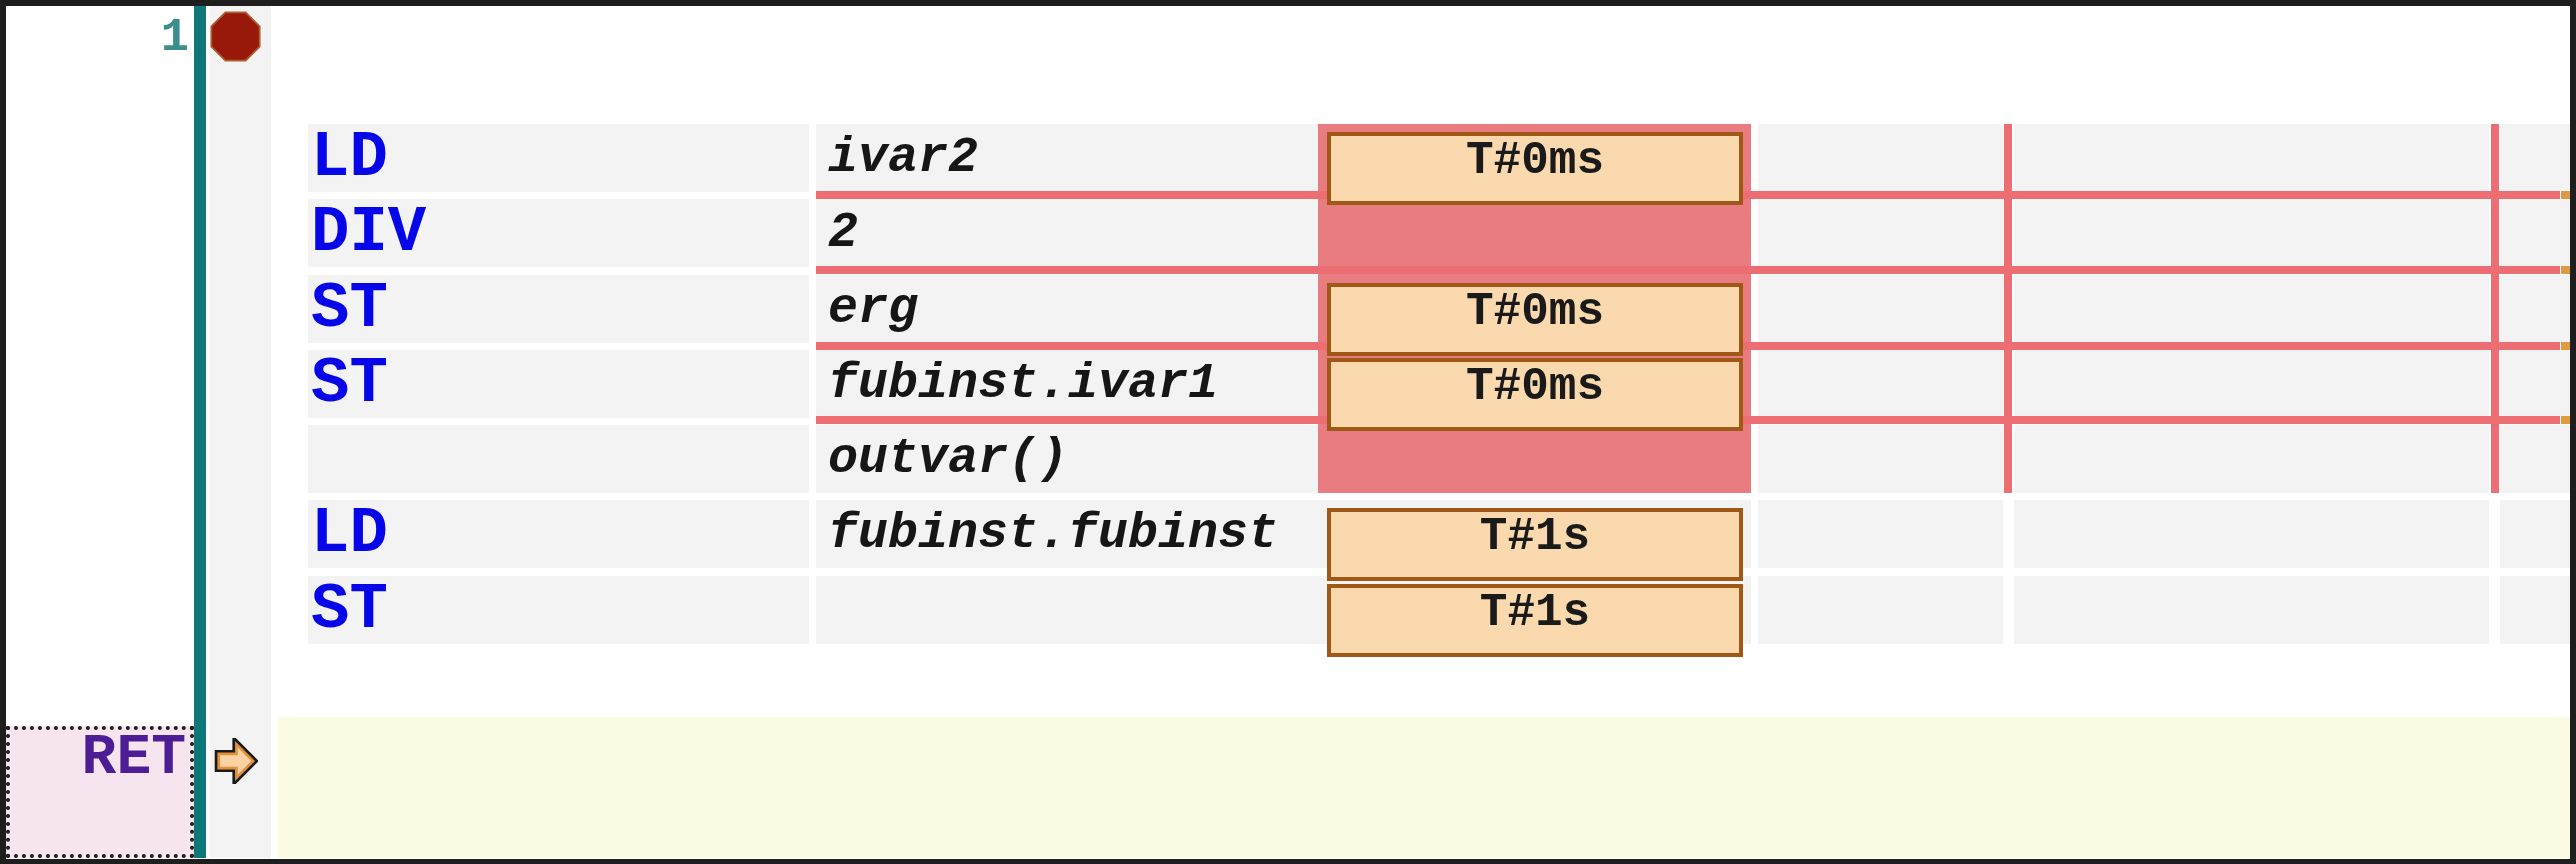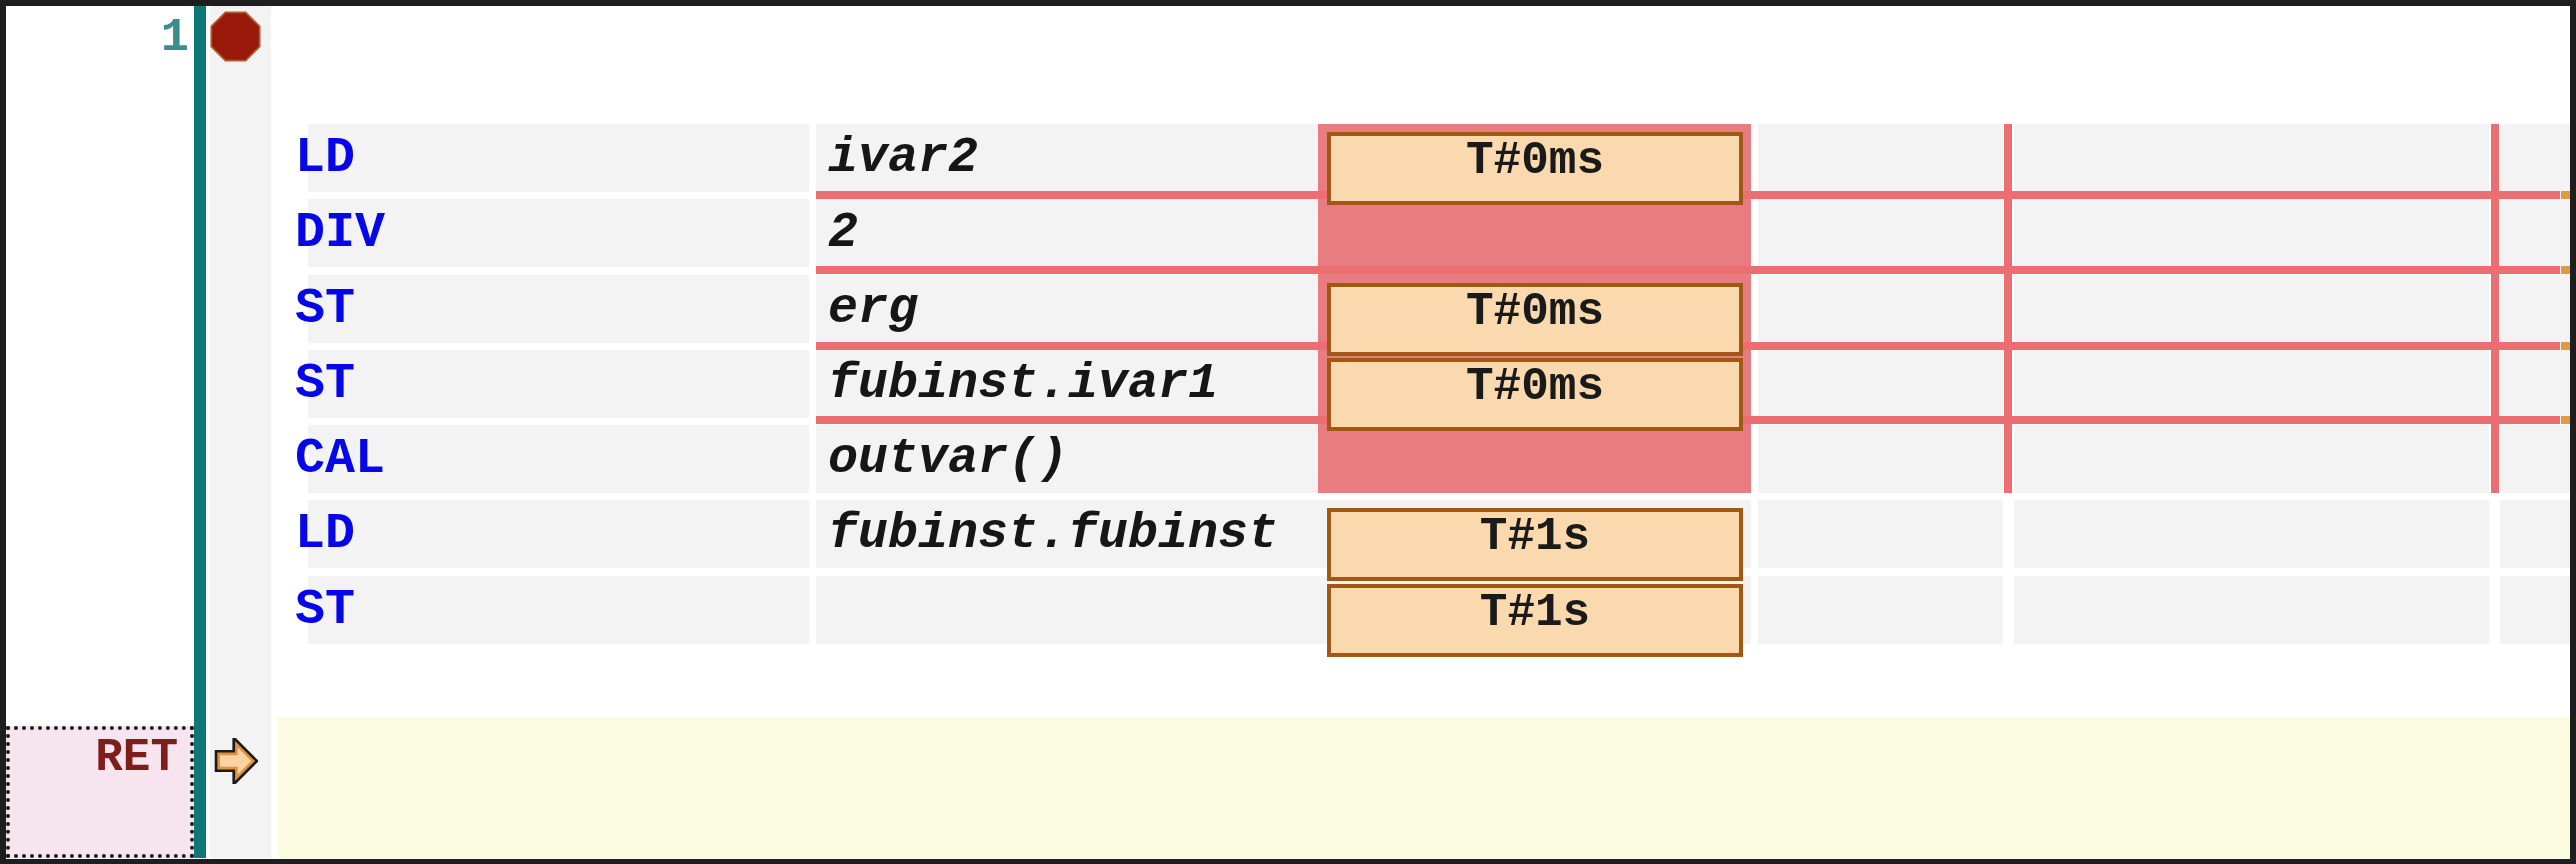--- a/index.html
+++ b/index.html
@@ -44,8 +44,8 @@
   .r3 { top: 344px; } .r4 { top: 419px; } .r5 { top: 494px; } .r6 { top: 570px; }
 
   .op-text {
-    left: 289px; width: 494px; height: 68px;
-    font-size: 50px; line-height: 68px;
+    left: 305px; width: 494px; height: 68px;
+    font-size: 64px; line-height: 68px;
     color: #0606e8;
   }
   .arg-text {

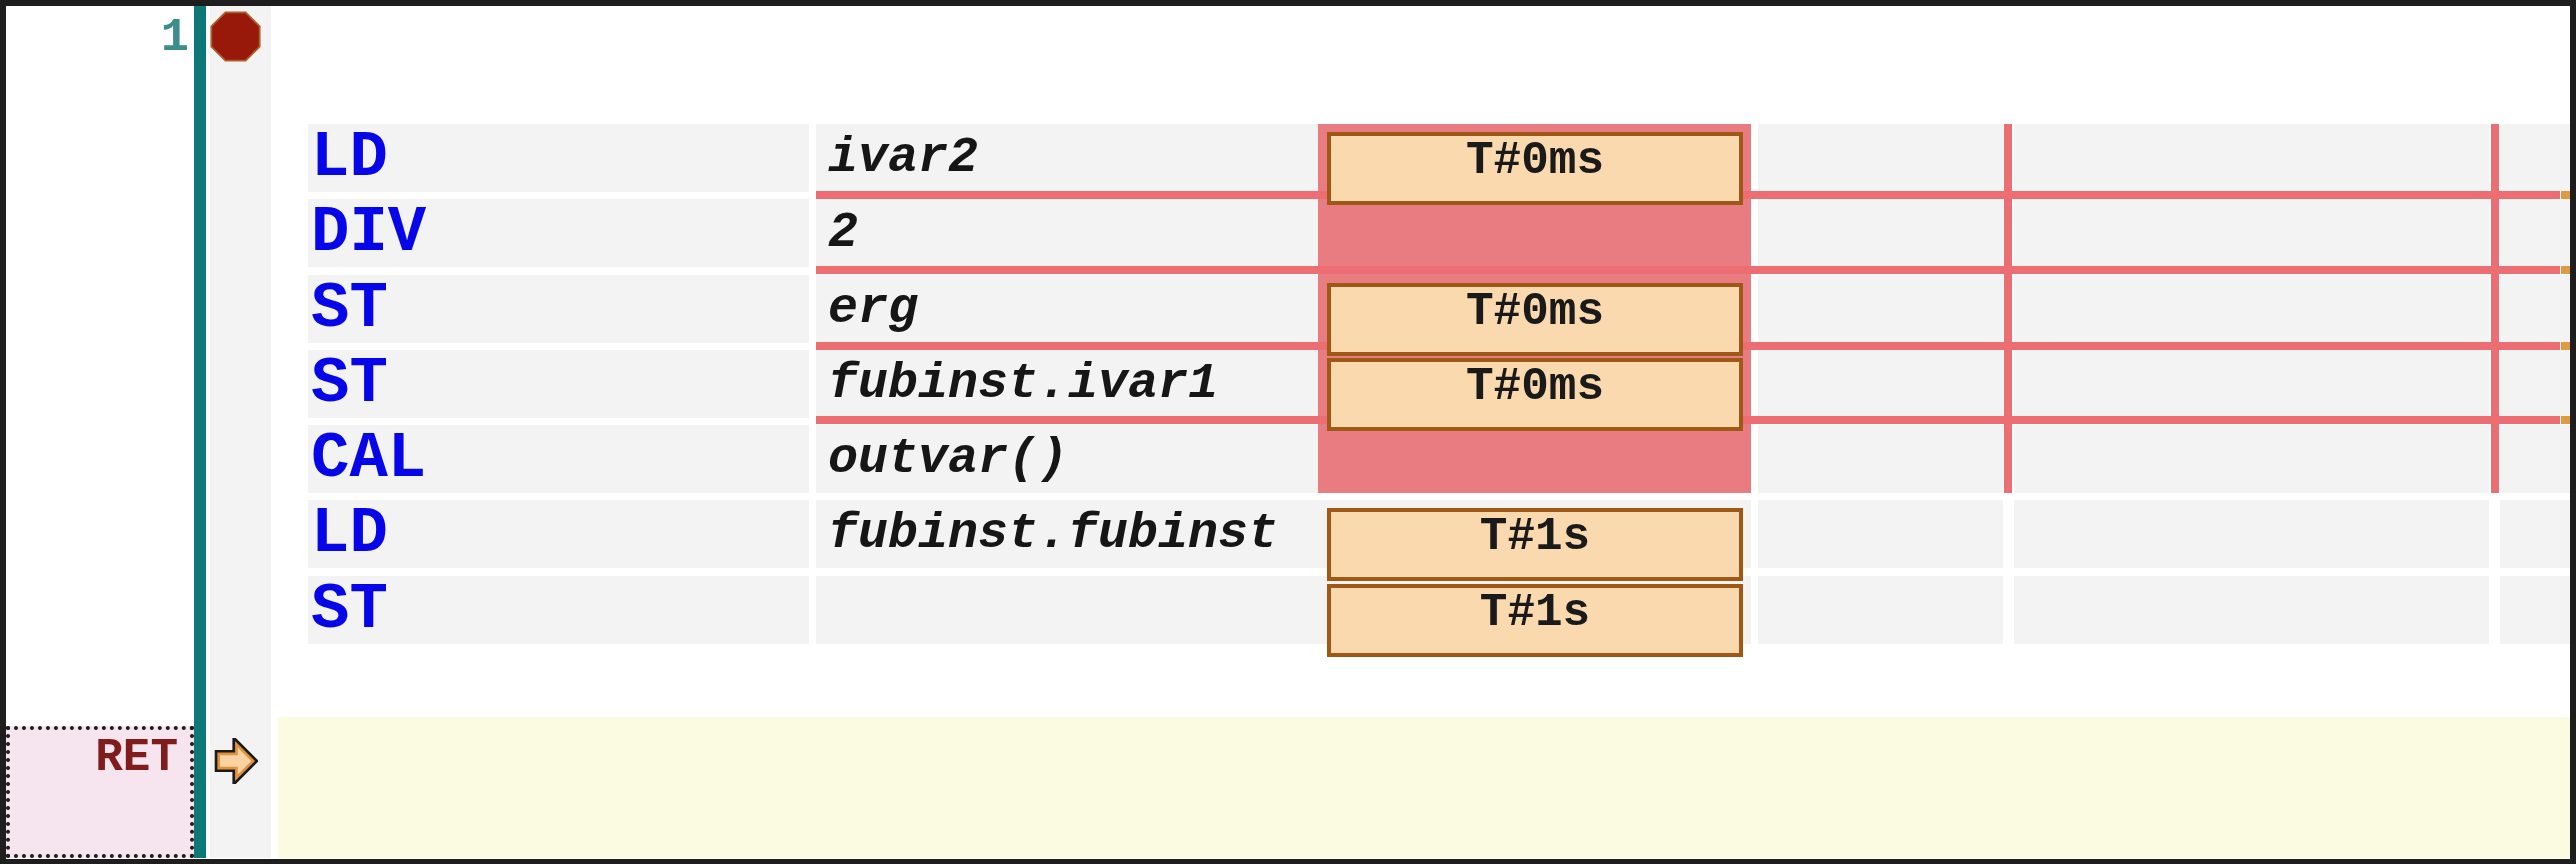--- a/index.html
+++ b/index.html
@@ -173,7 +173,6 @@
   <div class="abs arg-text r2">erg</div>
   <div class="abs op-text  r3">ST</div>
   <div class="abs arg-text r3">fubinst.ivar1</div>
-  <div class="abs op-text  r4">CAL</div>
   <div class="abs arg-text r4">outvar()</div>
   <div class="abs op-text  r5">LD</div>
   <div class="abs arg-text r5">fubinst.fubinst</div>

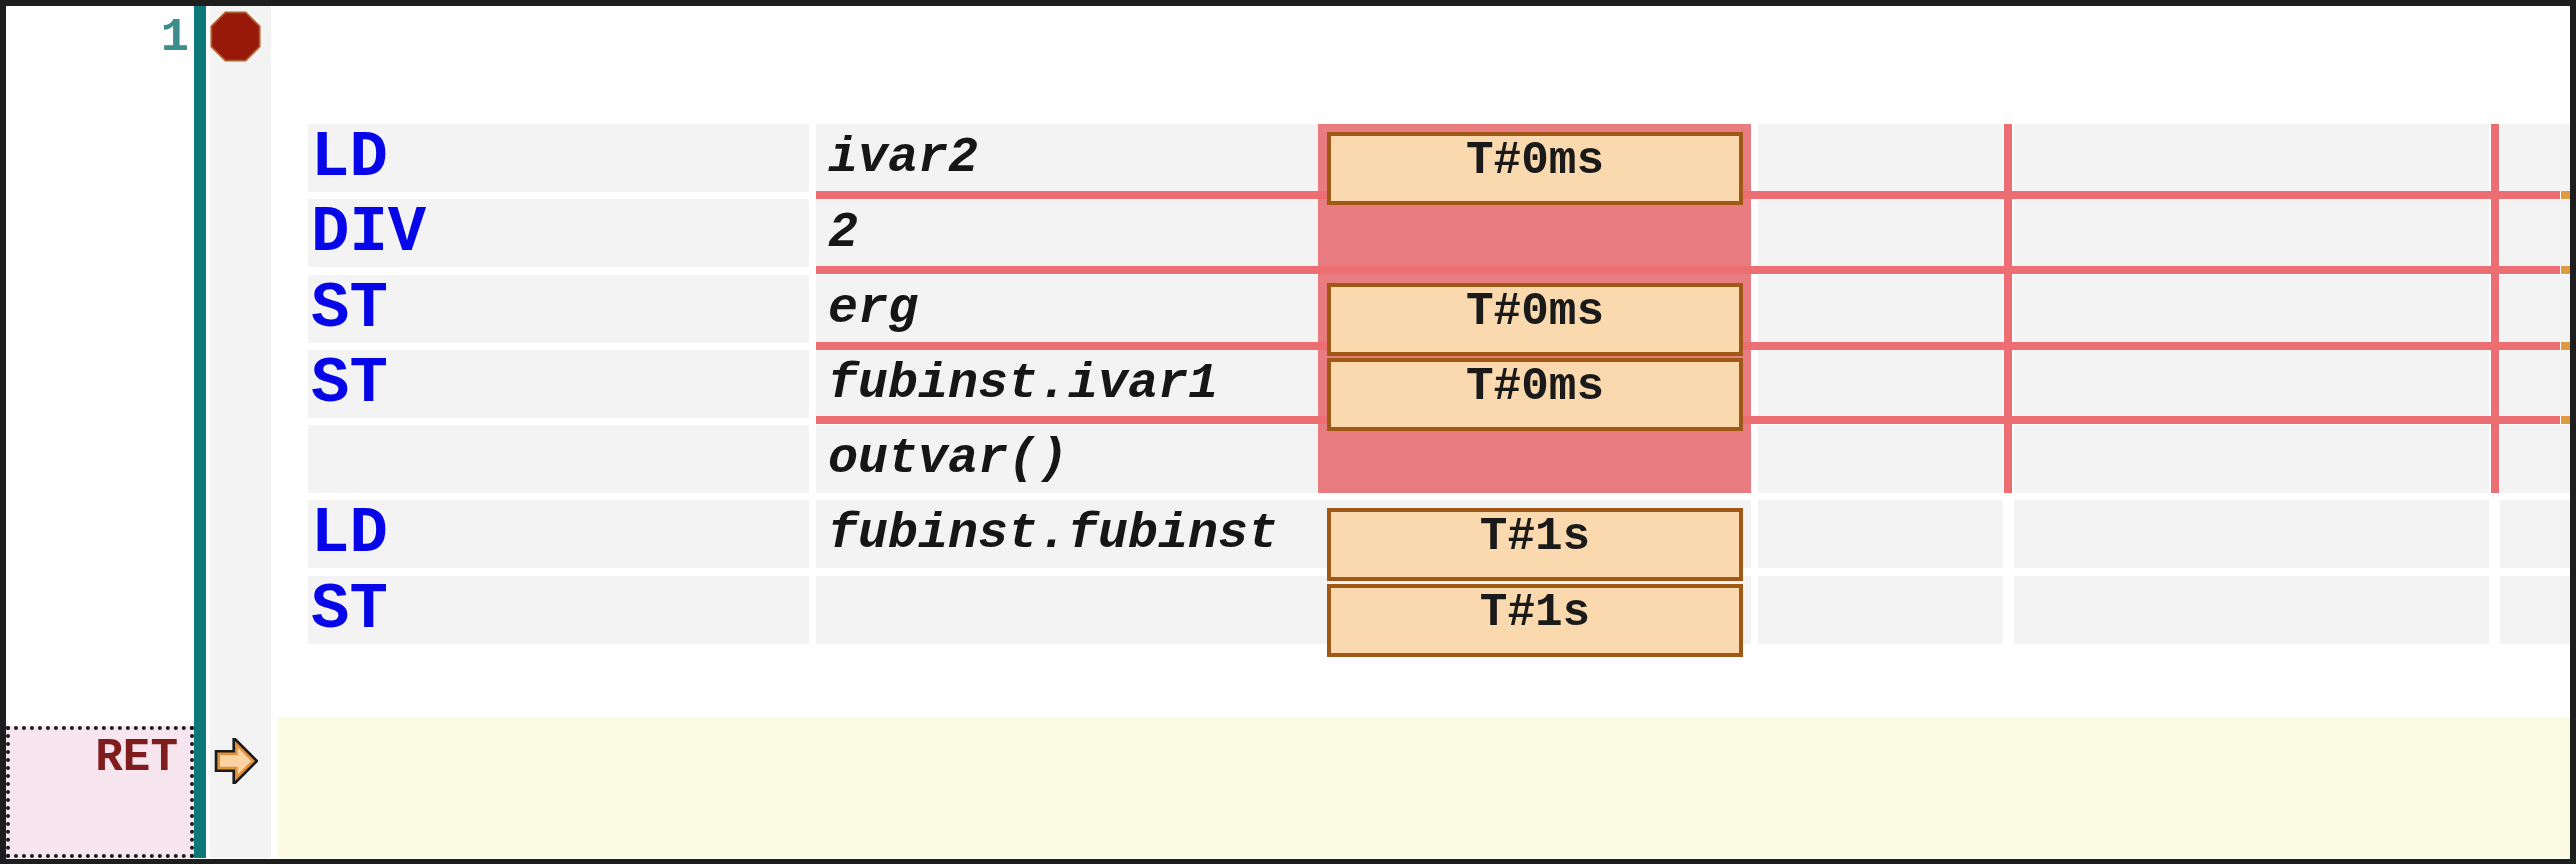--- a/index.html
+++ b/index.html
@@ -91,9 +91,9 @@
   }
   #ret-label {
     position: absolute;
-    top: 2.7px; right: 12px;
-    font-size: 46px; line-height: 50px;
-    color: #7f1d1d;
+    top: 2.7px; right: 4px;
+    font-size: 58px; line-height: 50px;
+    color: #4c1d95;
   }
   #instruction-pointer { left: 207px; top: 732px; width: 45px; height: 46px; }
 </style>

